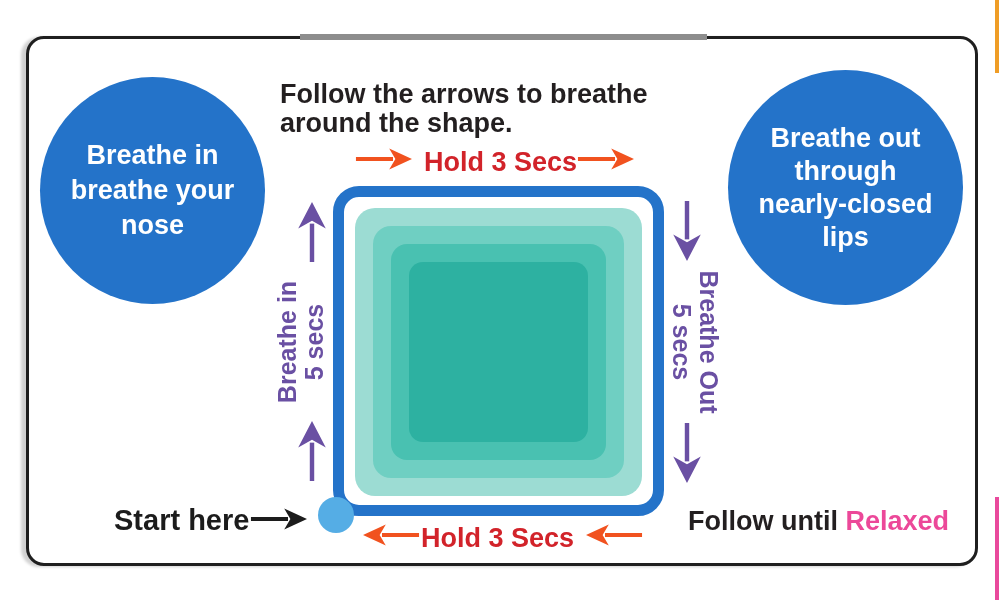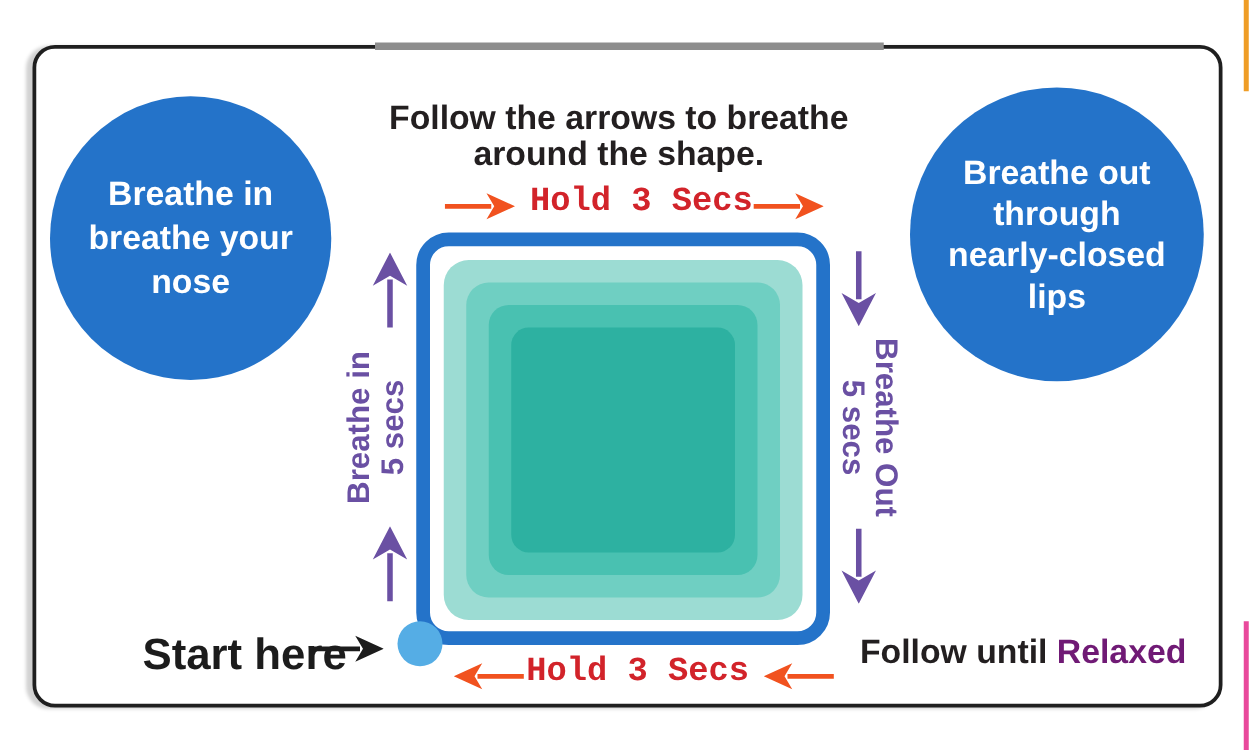--- a/index.html
+++ b/index.html
@@ -27,7 +27,7 @@
   .bubble.right{left:728px;top:70px;width:235px;height:235px;font-size:27px;line-height:33px;}
   
   .title{
-    position:absolute;left:280px;top:80px;width:430px;text-align:center;
+    position:absolute;left:280px;top:80px;width:430px;text-align:left;
     font-size:27px;line-height:29px;font-weight:bold;color:#231f20;
     white-space:pre-line;z-index:3;
   }

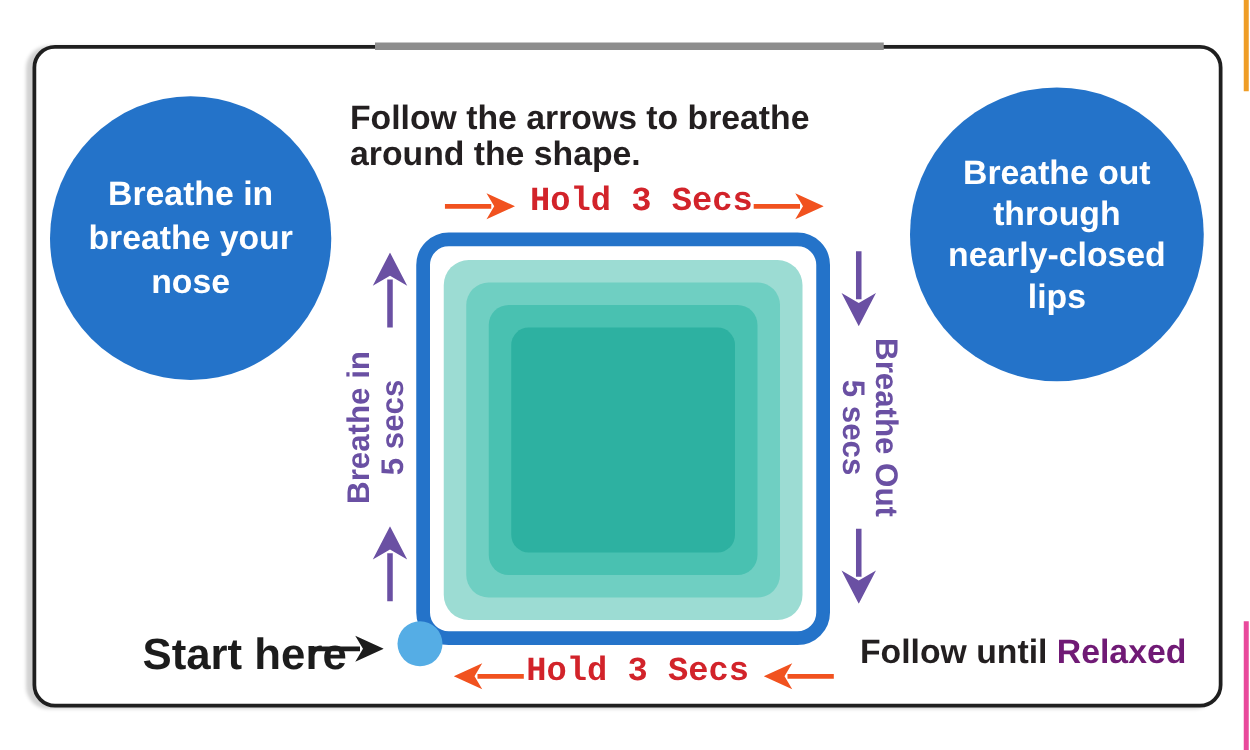--- a/index.html
+++ b/index.html
@@ -32,7 +32,7 @@
     white-space:pre-line;z-index:3;
   }
   
-  .hold-row{position:absolute;display:flex;align-items:flex-end;z-index:4;font-family:Liberation Mono, monospace;}
+  .hold-row{position:absolute;display:flex;align-items:flex-start;z-index:4;}
   .hold-row.top{left:355px;top:147px;}
   .hold-row.bottom{left:363px;top:523px;}
   .hold-label{font-size:27px;font-weight:bold;color:#d2232a;white-space:nowrap;}

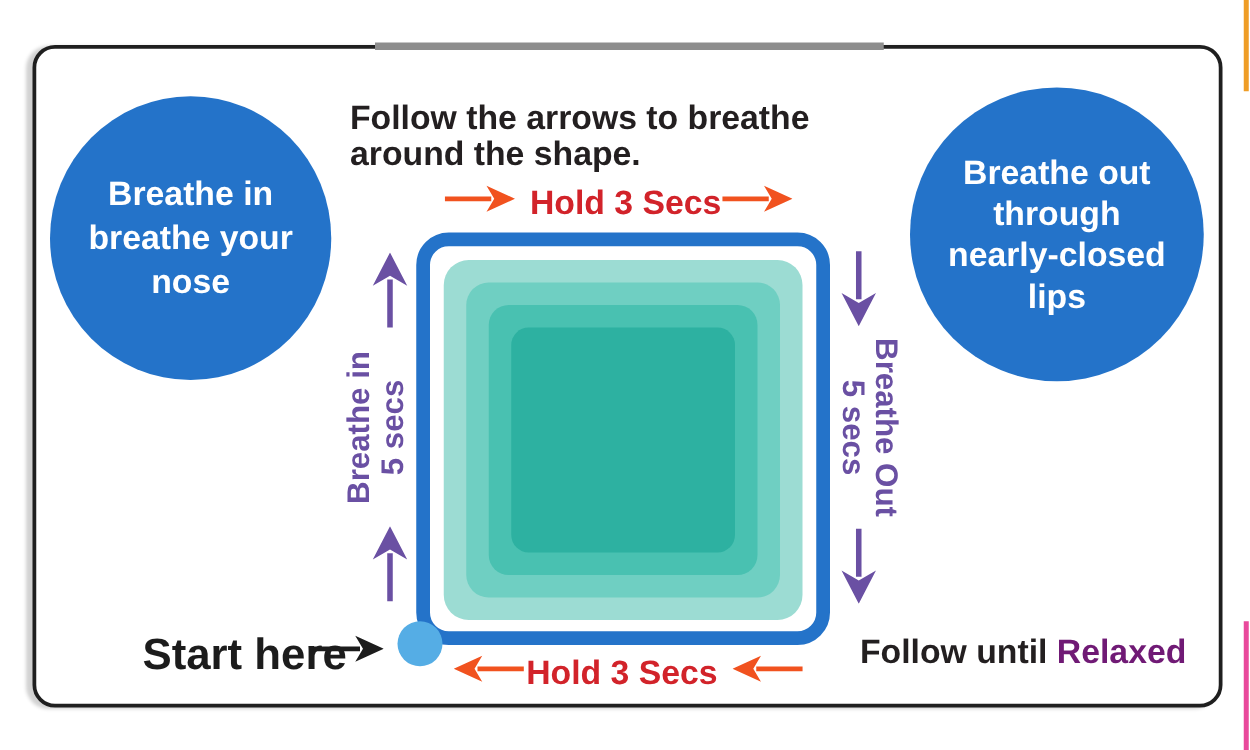--- a/index.html
+++ b/index.html
@@ -64,7 +64,7 @@
     border-radius:50%;background:#55ade5;z-index:4;
   }
   .start-label{
-    position:absolute;left:114px;top:504px;font-size:35px;font-weight:bold;
+    position:absolute;left:114px;top:504px;font-size:29px;font-weight:bold;
     color:#1c1c1c;z-index:4;white-space:nowrap;
   }
   .start-arrow{position:absolute;left:250px;top:507px;z-index:4;}

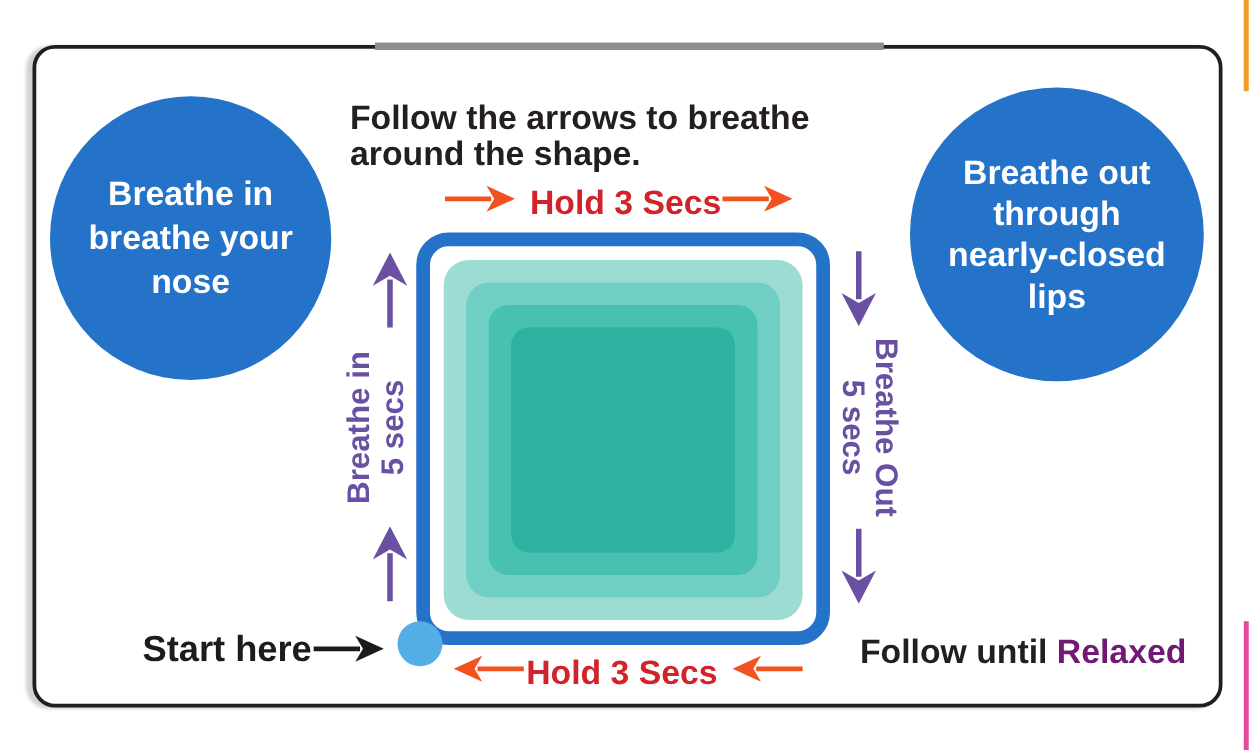--- a/index.html
+++ b/index.html
@@ -73,7 +73,7 @@
     position:absolute;left:688px;top:506px;font-size:27px;font-weight:bold;
     color:#231f20;z-index:4;white-space:nowrap;
   }
-  .repeat-label .hl{color:#701a75;}
+  .repeat-label .hl{color:#ec4899;}
   
   .edge-strip{position:absolute;width:4px;z-index:6;}
   .edge-strip.orange{left:995px;top:0;height:73px;background:#ef9d26;}

